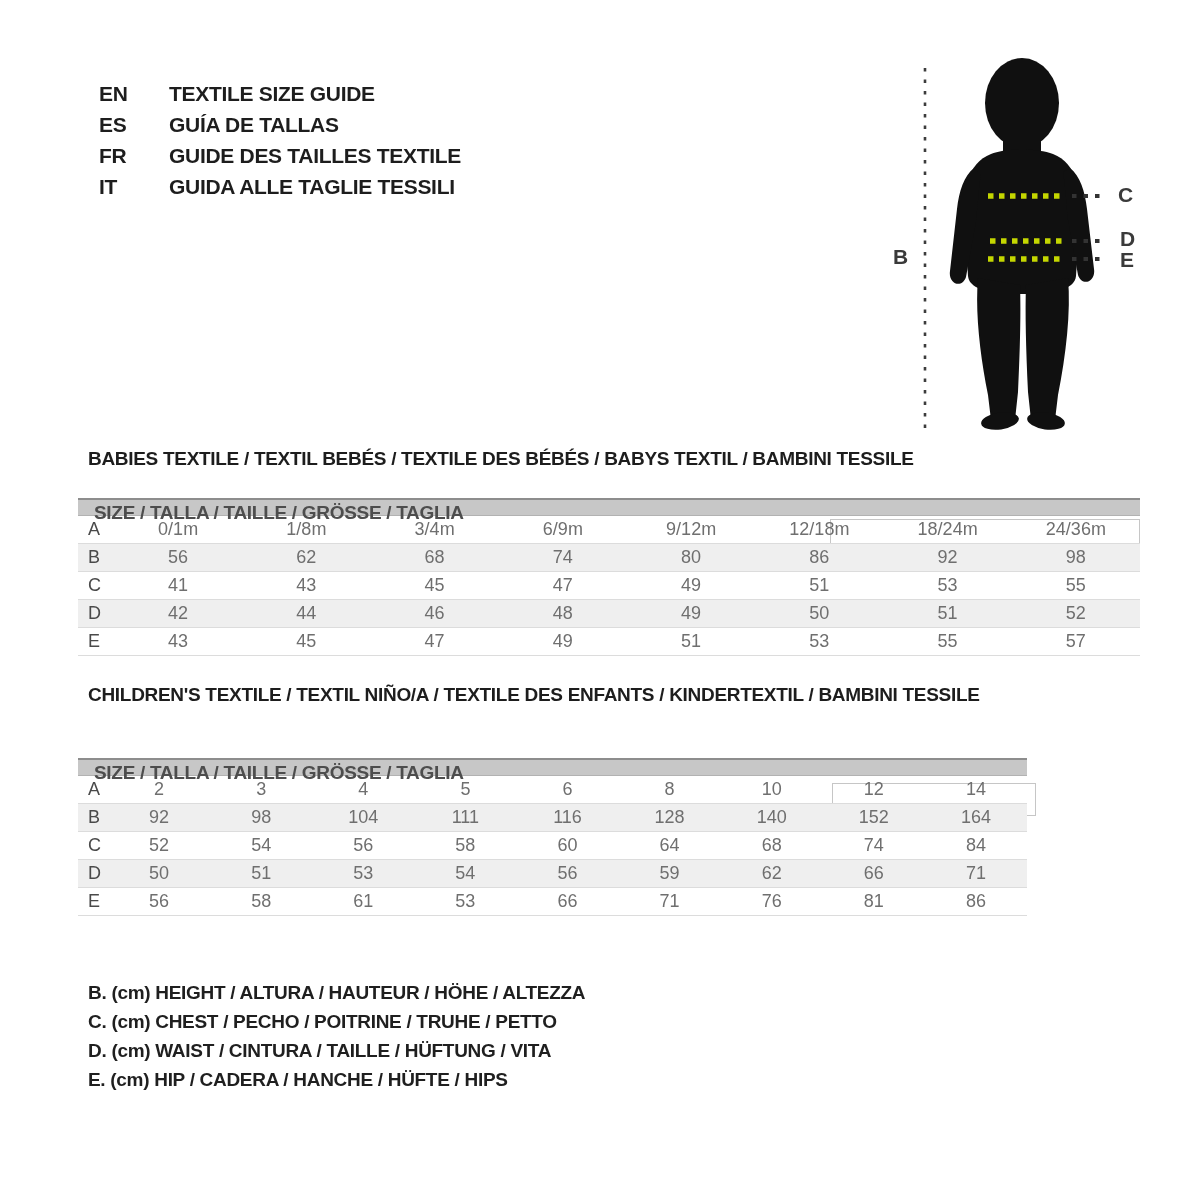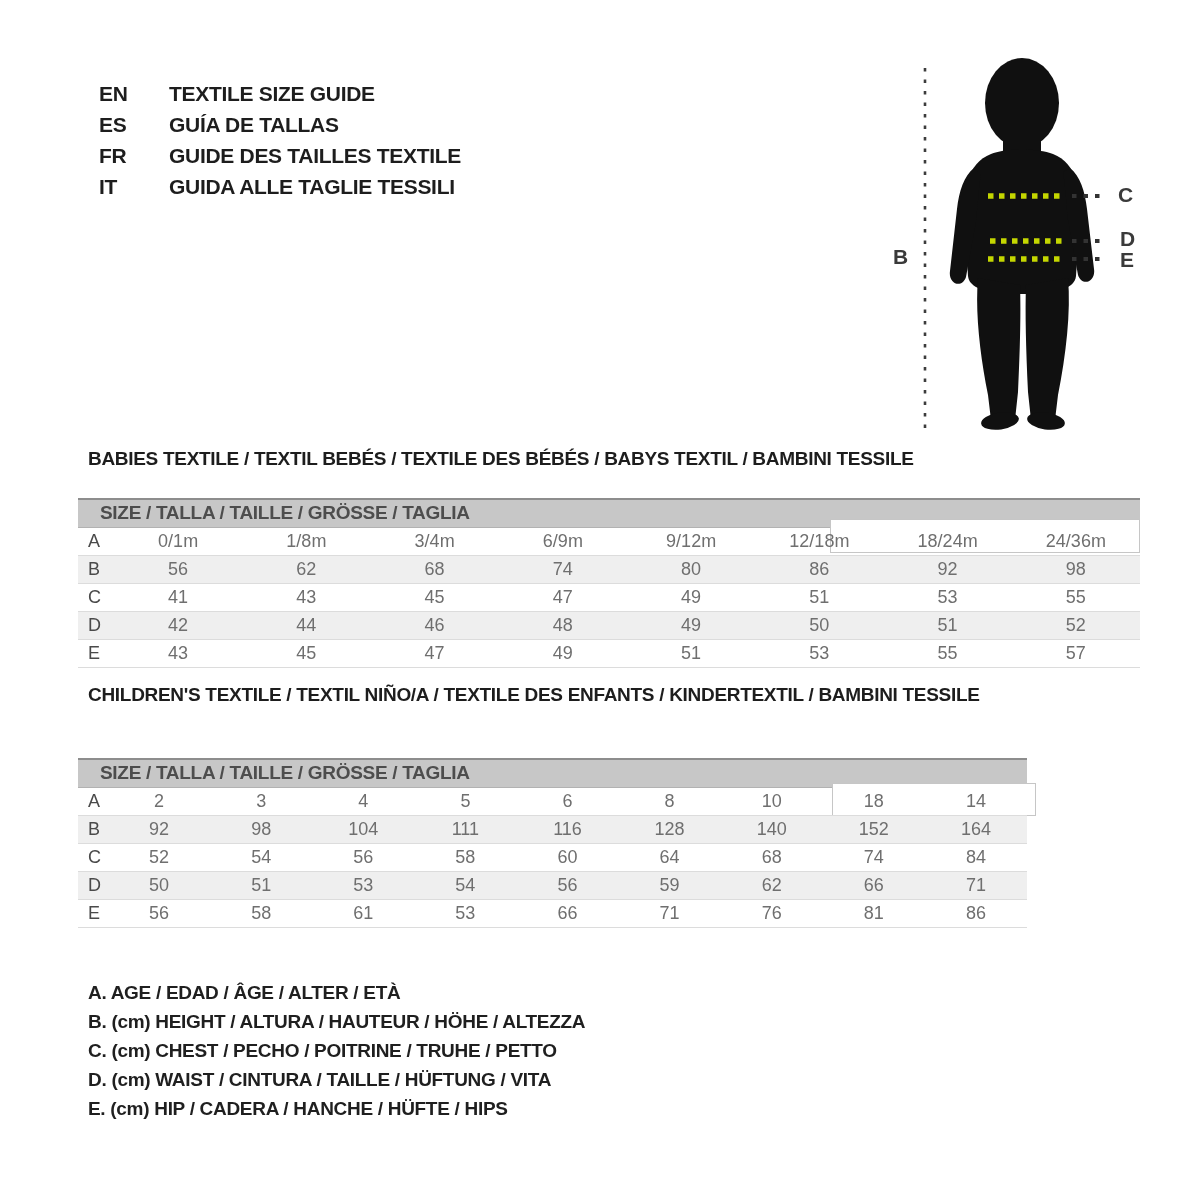--- a/index.html
+++ b/index.html
@@ -22,9 +22,9 @@
 
   
   .size-table{position:absolute;}
-  .st-header{position:relative;z-index:0;height:30px;line-height:25px;background:#c7c7c7;
+  .st-header{position:relative;z-index:0;height:18px;line-height:25px;background:#c7c7c7;
              border-top:2px solid #8d8d8d;border-bottom:1px solid #b2b2b2;box-sizing:border-box;
-             padding-left:22px;font-size:19px;font-weight:bold;color:#4d4d4d;letter-spacing:-0.3px;}
+             padding-left:16px;font-size:19px;font-weight:bold;color:#4d4d4d;letter-spacing:-0.3px;}
   .st-row{position:relative;z-index:2;display:flex;height:28px;align-items:center;
           border-bottom:1px solid #dcdcdc;box-sizing:border-box;font-size:18px;color:#6f6f6f;}
   .st-row.stripe{background:#efefef;}

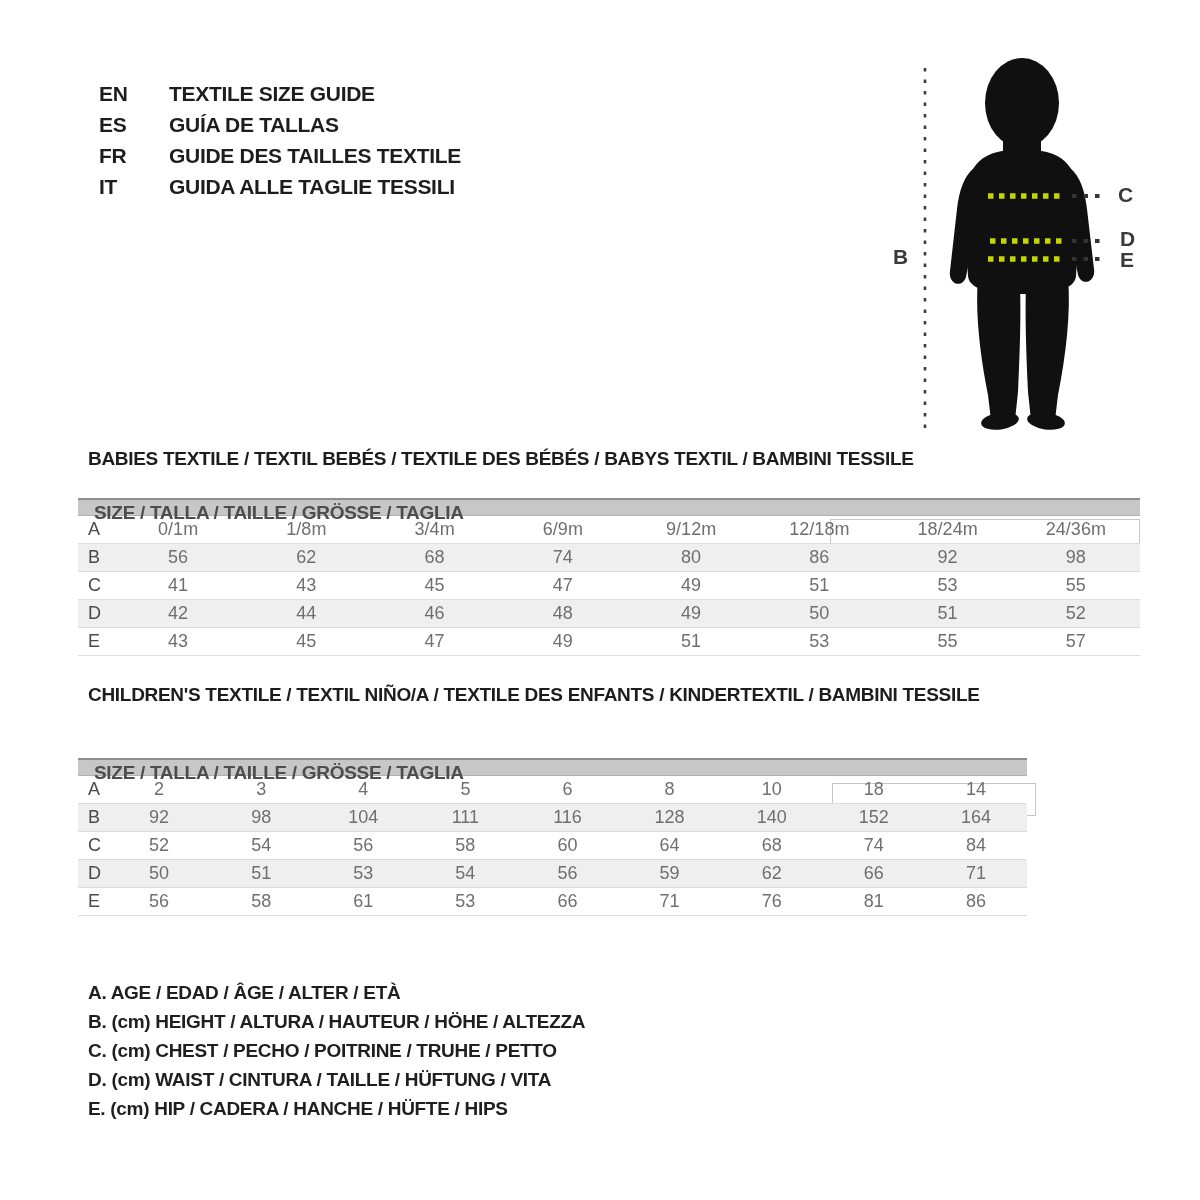--- a/index.html
+++ b/index.html
@@ -171,7 +171,7 @@
           <div class="st-cell">6</div>
           <div class="st-cell">8</div>
           <div class="st-cell">10</div>
-          <div class="st-cell">18</div>
+          <div class="st-cell">12</div>
           <div class="st-cell">14</div>
         </div>
         <div class="st-row stripe">

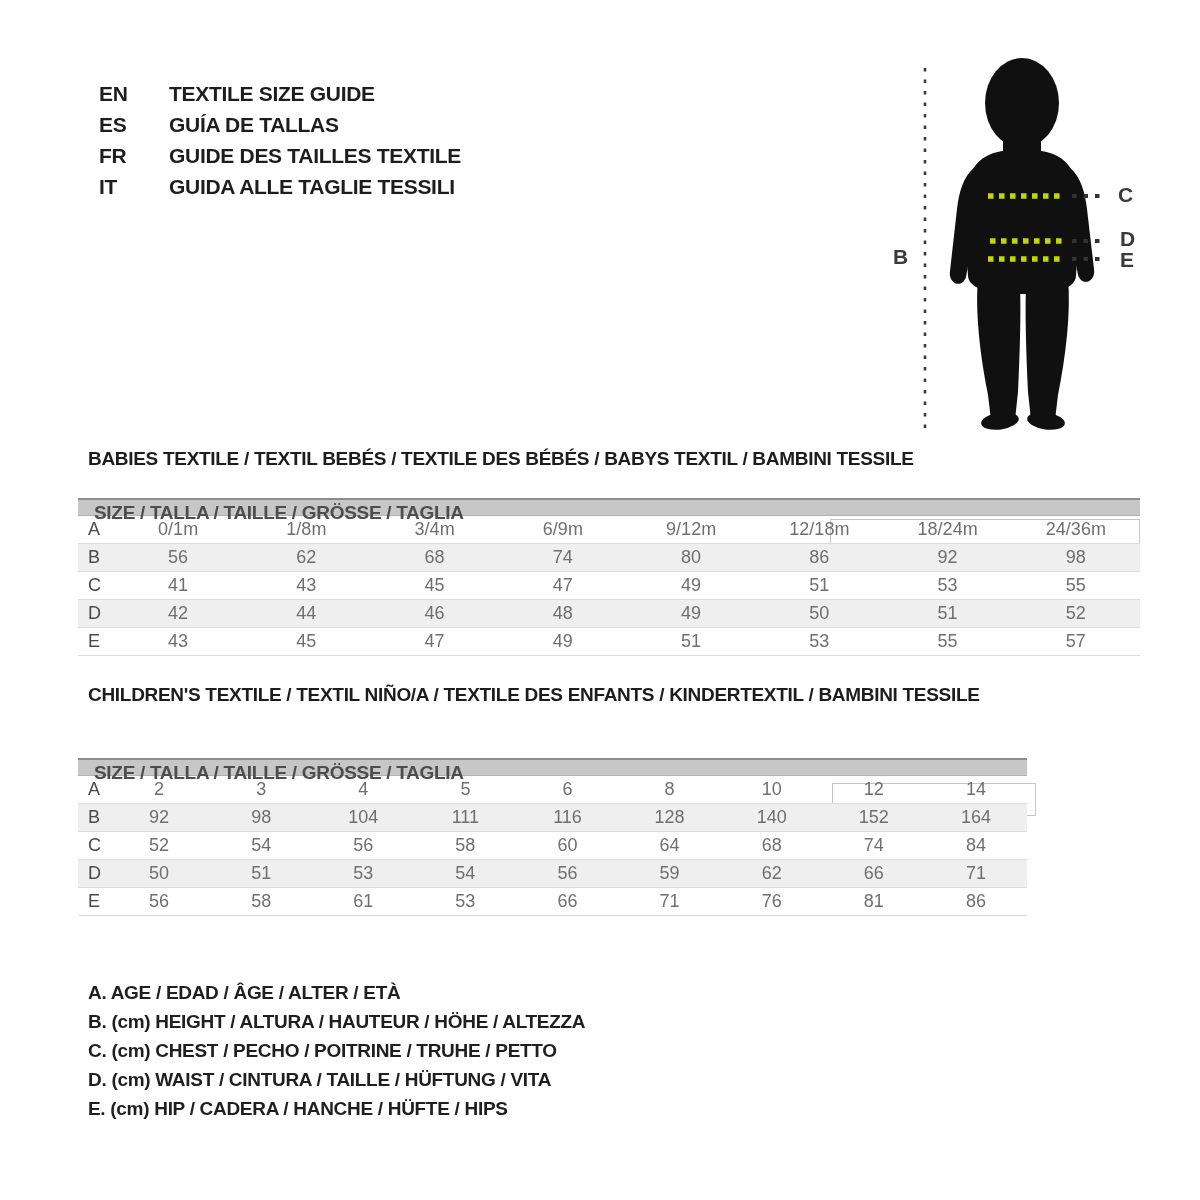--- a/index.html
+++ b/index.html
@@ -226,7 +226,6 @@
   </div>
 
   <div class="legend">
-    <div class="legend-item">A. AGE / EDAD / ÂGE / ALTER / ETÀ</div>
     <div class="legend-item">B. (cm) HEIGHT / ALTURA / HAUTEUR / HÖHE / ALTEZZA</div>
     <div class="legend-item">C. (cm) CHEST / PECHO / POITRINE / TRUHE / PETTO</div>
     <div class="legend-item">D. (cm) WAIST / CINTURA / TAILLE / HÜFTUNG / VITA</div>

